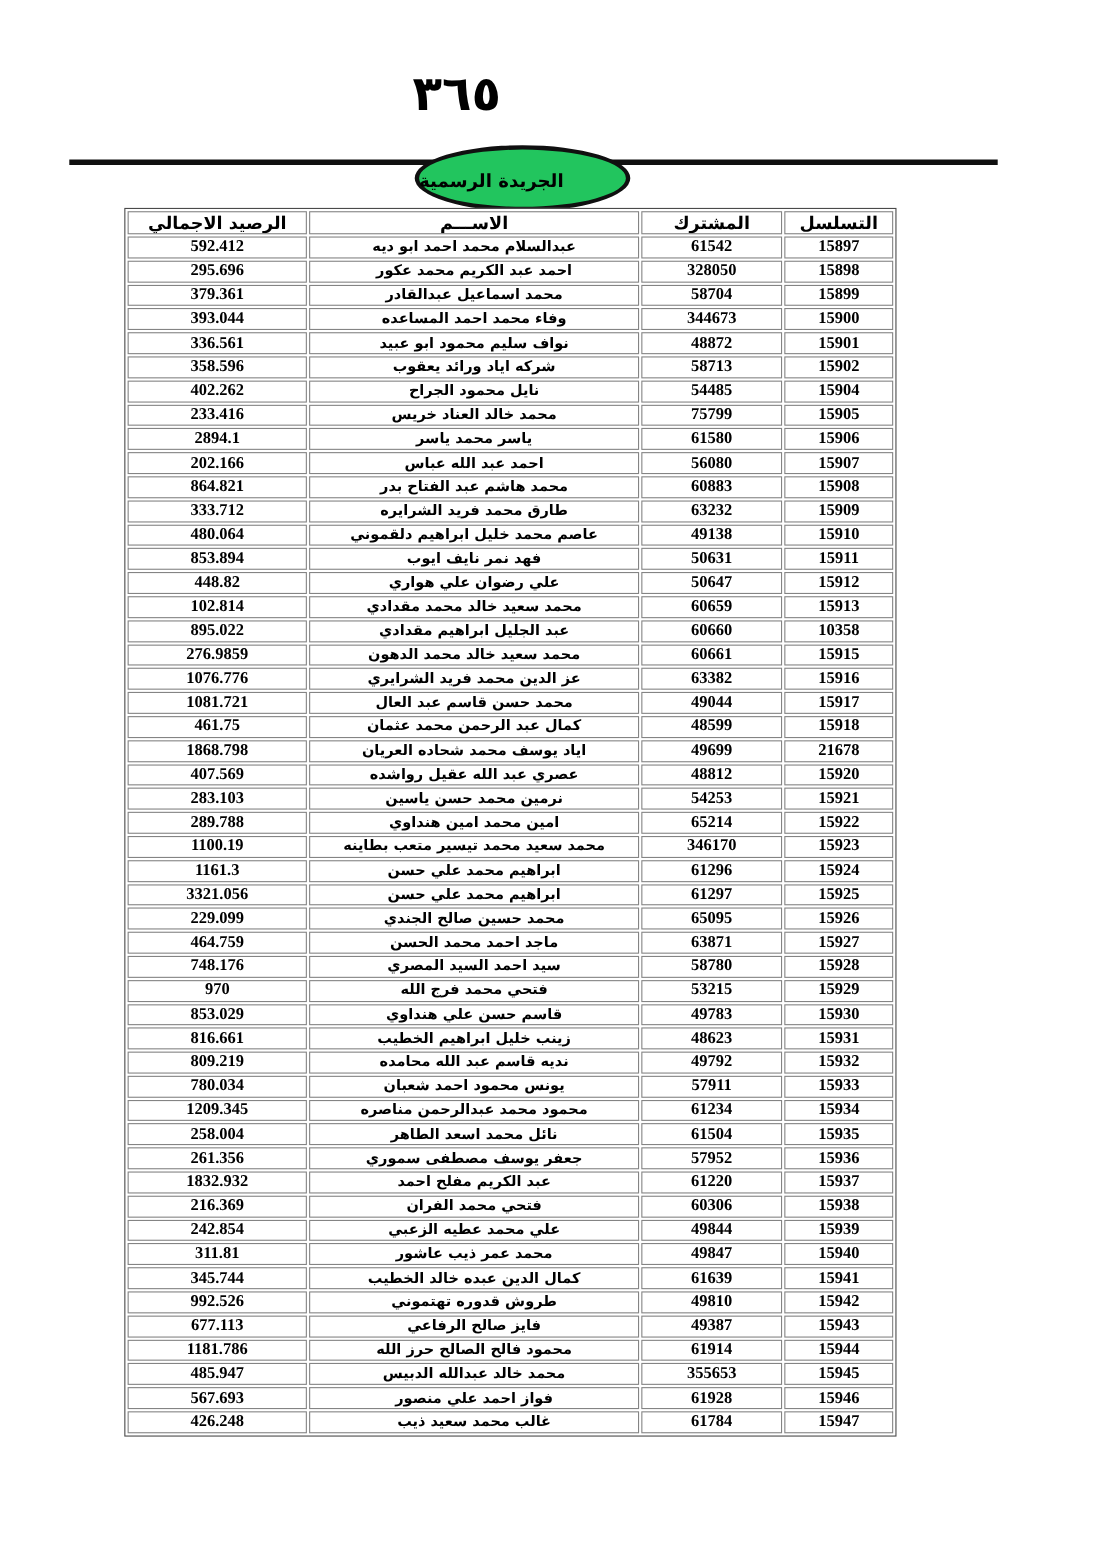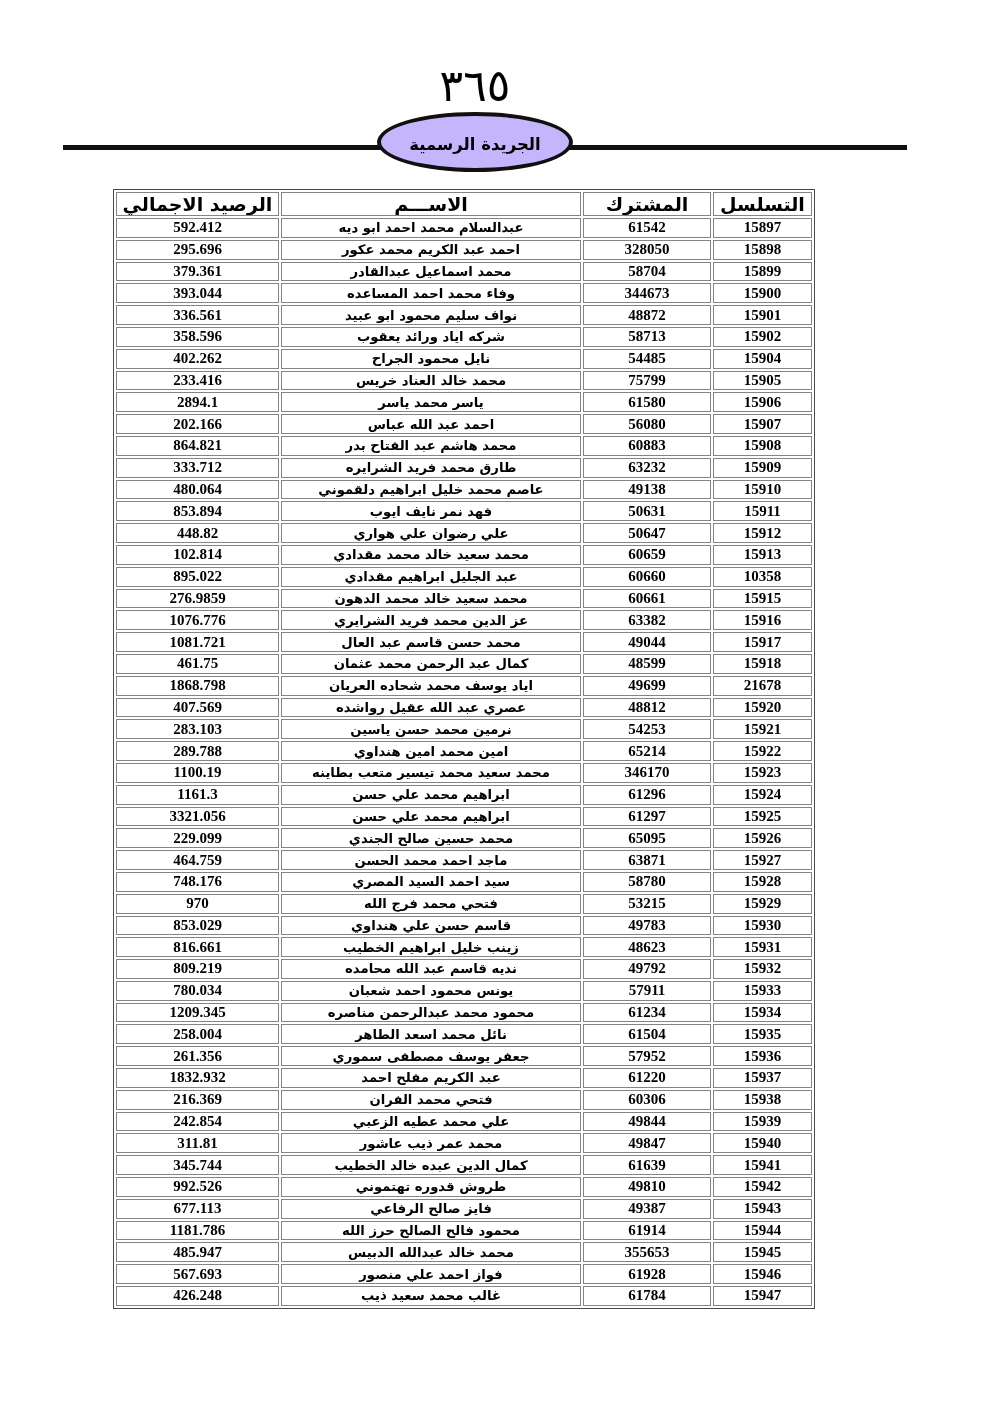--- a/index.html
+++ b/index.html
@@ -8,8 +8,8 @@
     font-family:"DejaVu Sans",sans-serif;color:#000;overflow:hidden;
   }
   .page-number{
-    position:absolute;top:64px;left:375px;width:200px;text-align:center;
-    font-size:44px;font-weight:normal;line-height:1;
+    position:absolute;top:64px;left:375px;width:200px;text-align:left;
+    font-size:44px;font-weight:bold;line-height:1;
   }
   .rule{
     position:absolute;top:145px;left:63px;width:844px;height:5px;background:#101010;

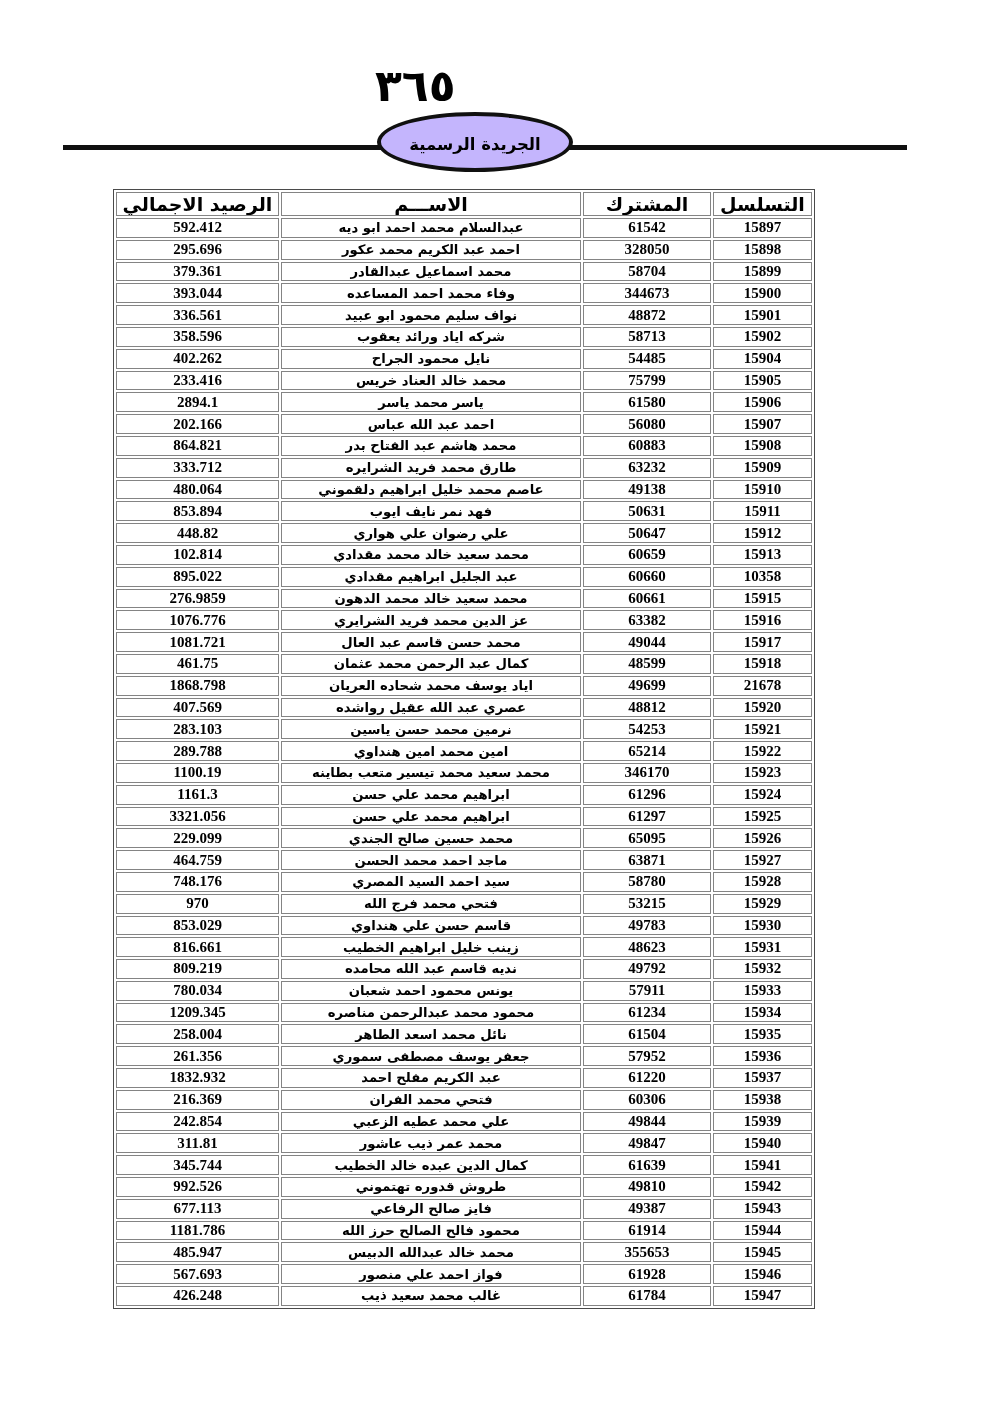--- a/index.html
+++ b/index.html
@@ -15,9 +15,9 @@
     position:absolute;top:145px;left:63px;width:844px;height:5px;background:#101010;
   }
   .banner-oval{
-    position:absolute;top:112px;left:377px;width:196px;height:60px;
-    background:#c4b5fd;border:4px solid #101010;border-radius:50%;
-    box-sizing:border-box;display:flex;align-items:center;justify-content:center;
+    position:absolute;top:132px;left:377px;width:196px;height:60px;
+    background:#22c55e;border:4px solid #101010;border-radius:50%;
+    box-sizing:border-box;display:flex;align-items:center;justify-content:flex-end;
   }
   .banner-oval .banner-title{
     font-size:16.5px;font-weight:bold;padding-top:4px;

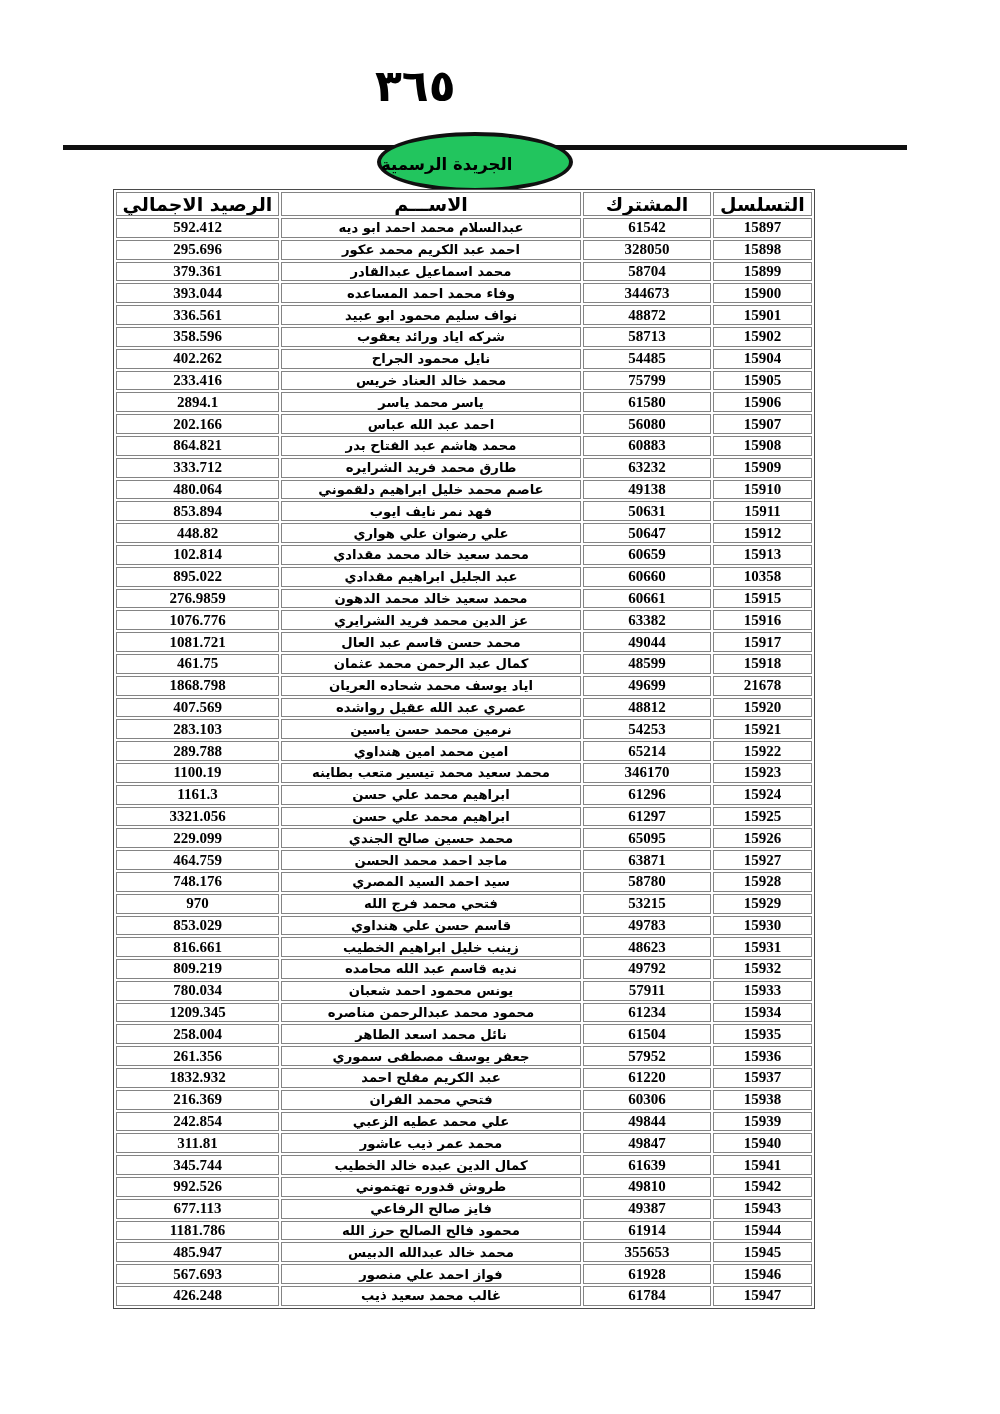--- a/index.html
+++ b/index.html
@@ -31,7 +31,7 @@
     border:1px solid #848484;background:#ffffff;text-align:center;
     vertical-align:middle;padding:0;height:17.8px;overflow:hidden;white-space:nowrap;
   }
-  th{font-size:19px;font-weight:bold;}
+  th{font-size:16px;font-weight:bold;}
   td.name-cell{font-size:13.2px;font-weight:bold;margin-top:34px;}
   td.num{
     font-family:"Liberation Serif",serif;font-size:15px;font-weight:bold;

